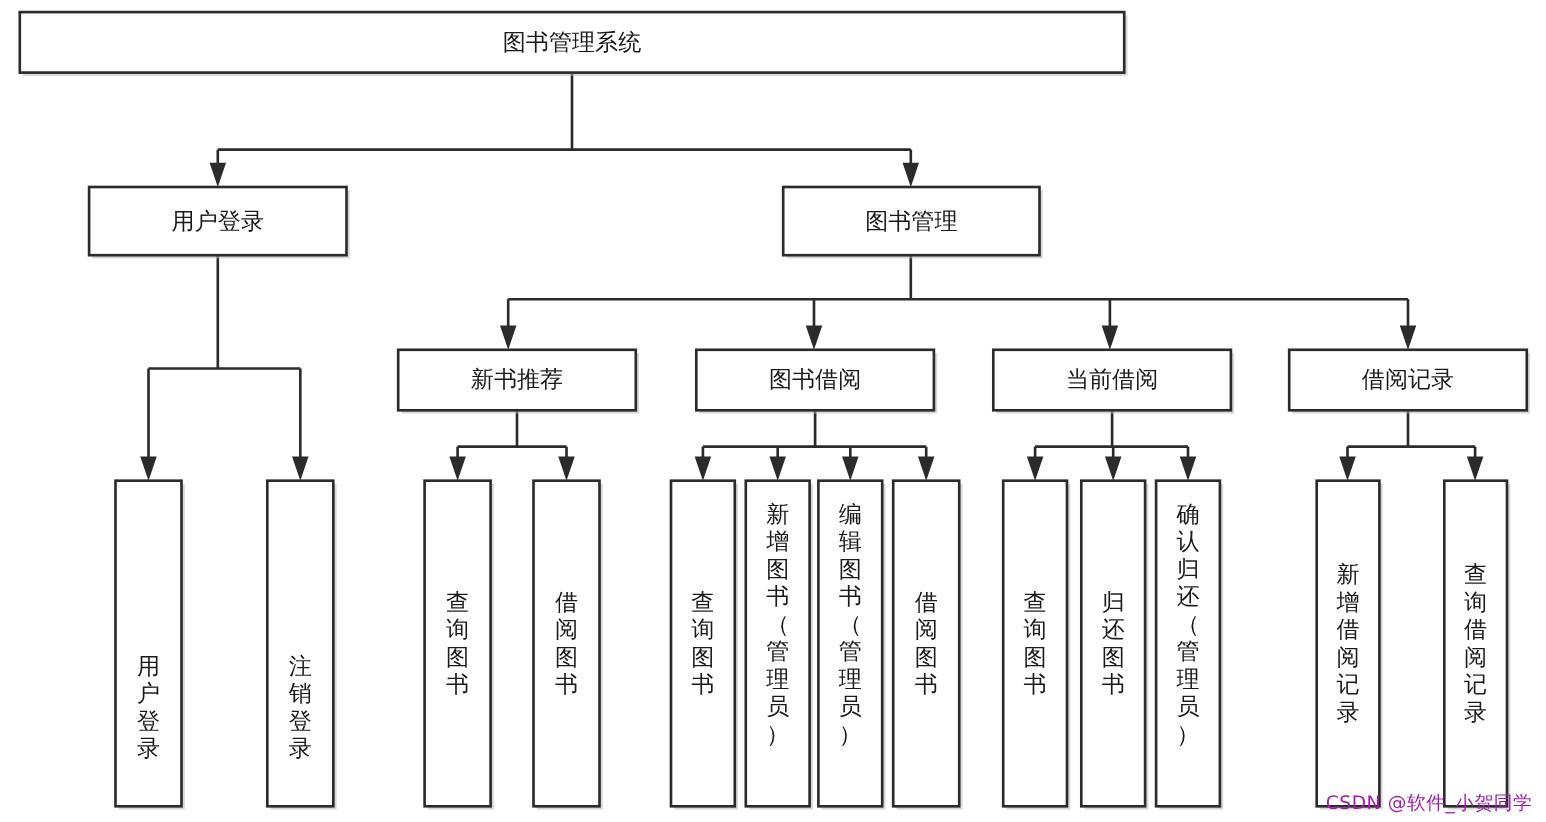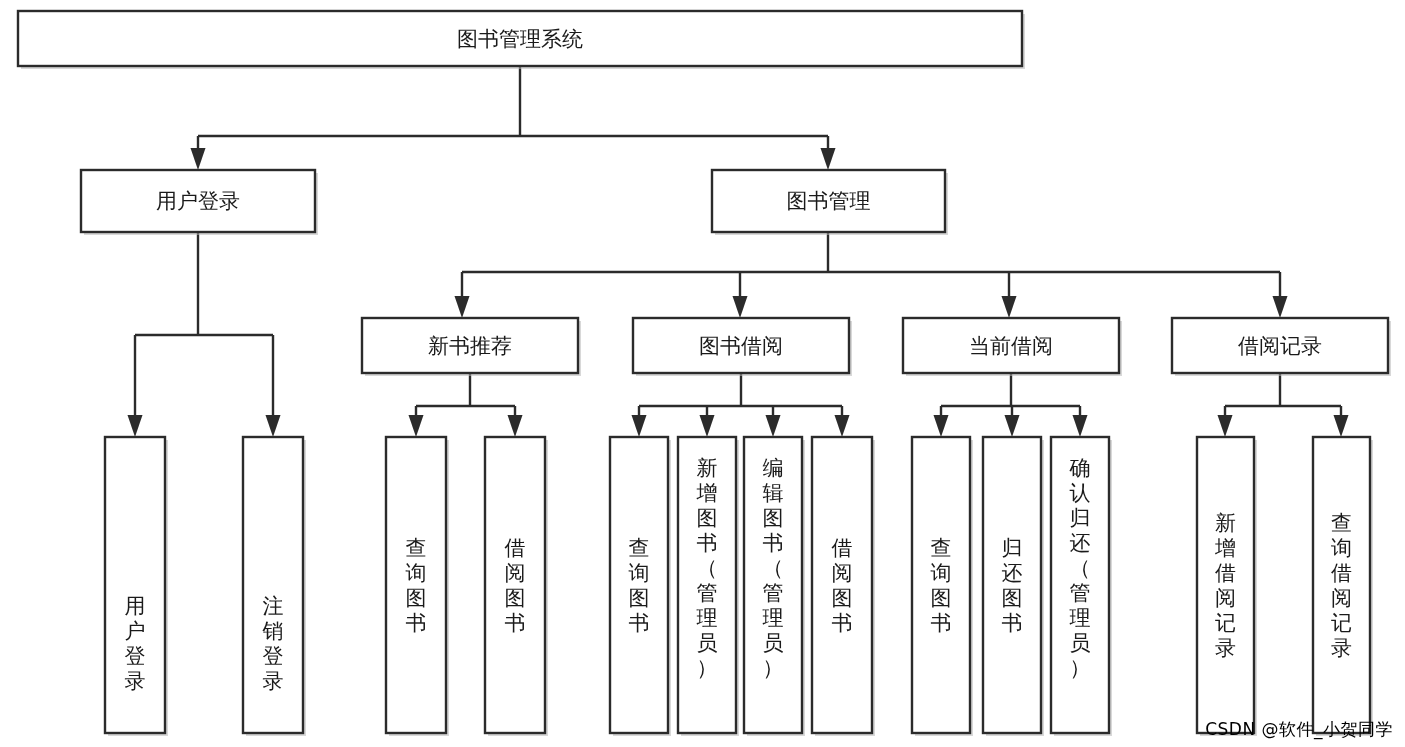--- a/index.html
+++ b/index.html
@@ -57,7 +57,7 @@
     position: absolute;
     font-family: "DejaVu Sans", "Liberation Sans", sans-serif;
     font-size: 17px;
-    color: #000000;
+    color: #a21caf;
     white-space: nowrap;
     right: 12px;
     bottom: 6px;

